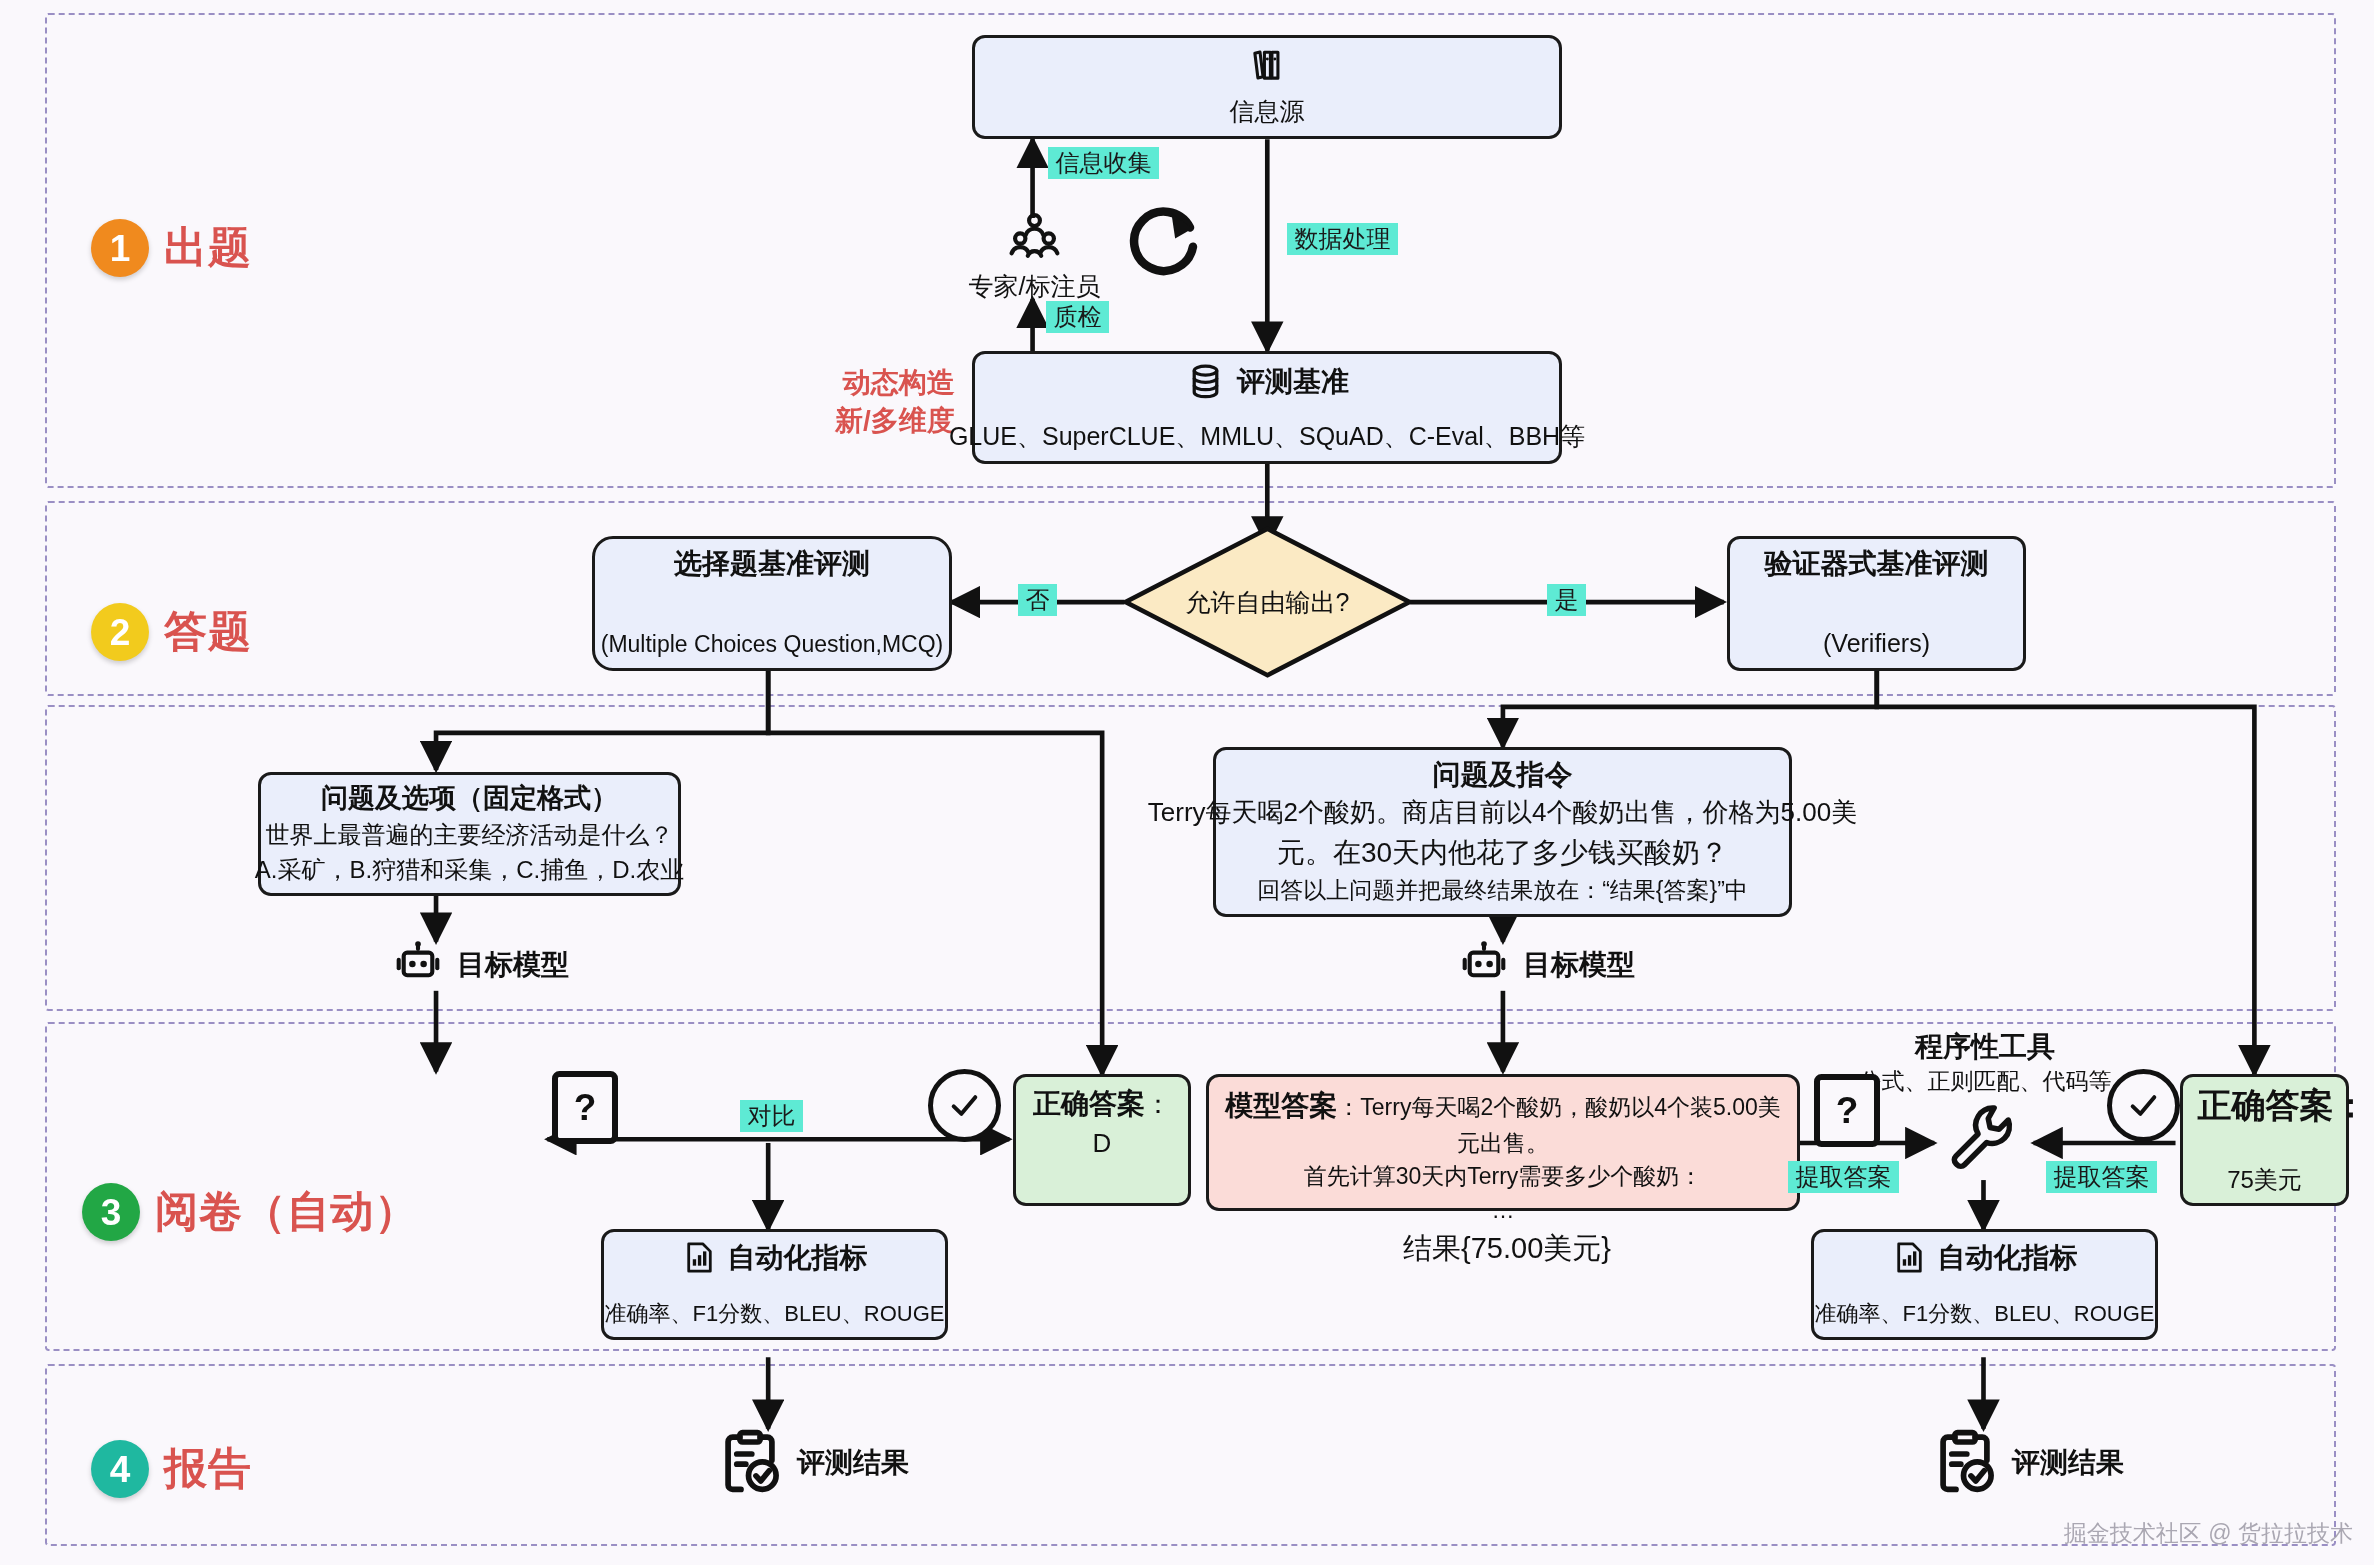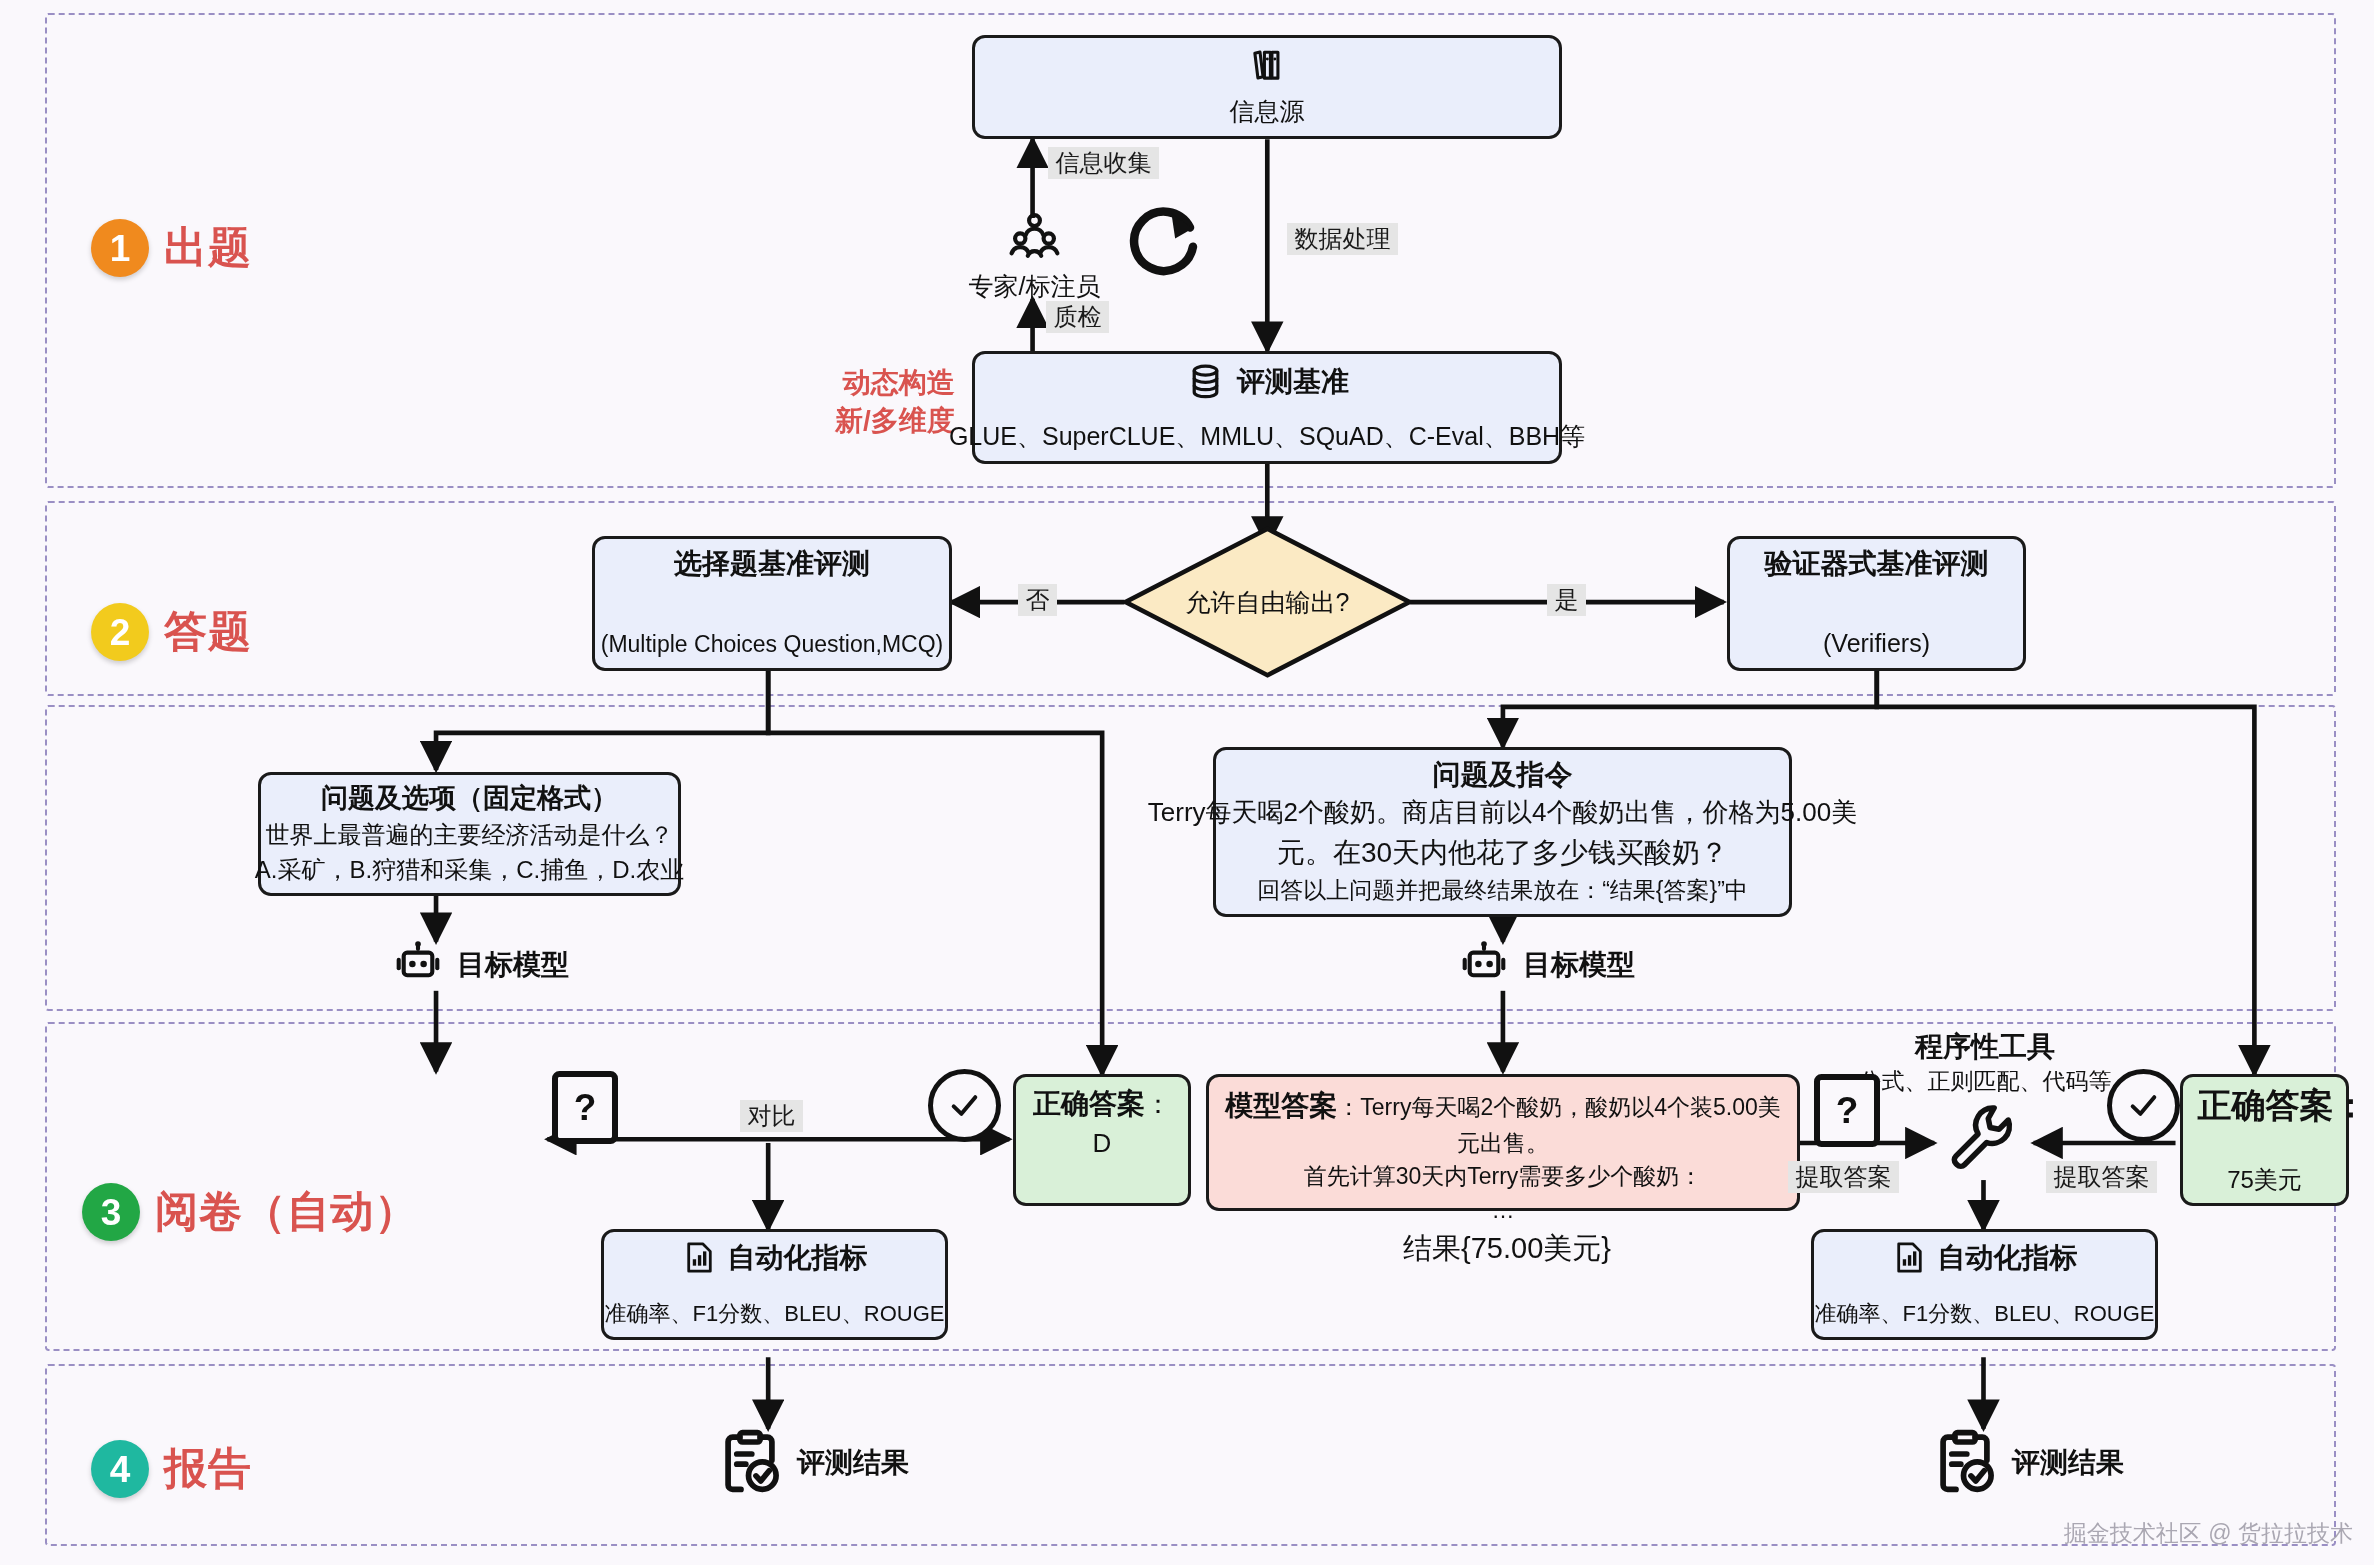--- a/index.html
+++ b/index.html
@@ -110,7 +110,7 @@
     position: absolute;
     font-size: 24px;
     color: #1a1a1a;
-    background: #e5e5e5;
+    background: #5eead4;
     padding: 0 7.4px;
     white-space: nowrap;
     z-index: 3;

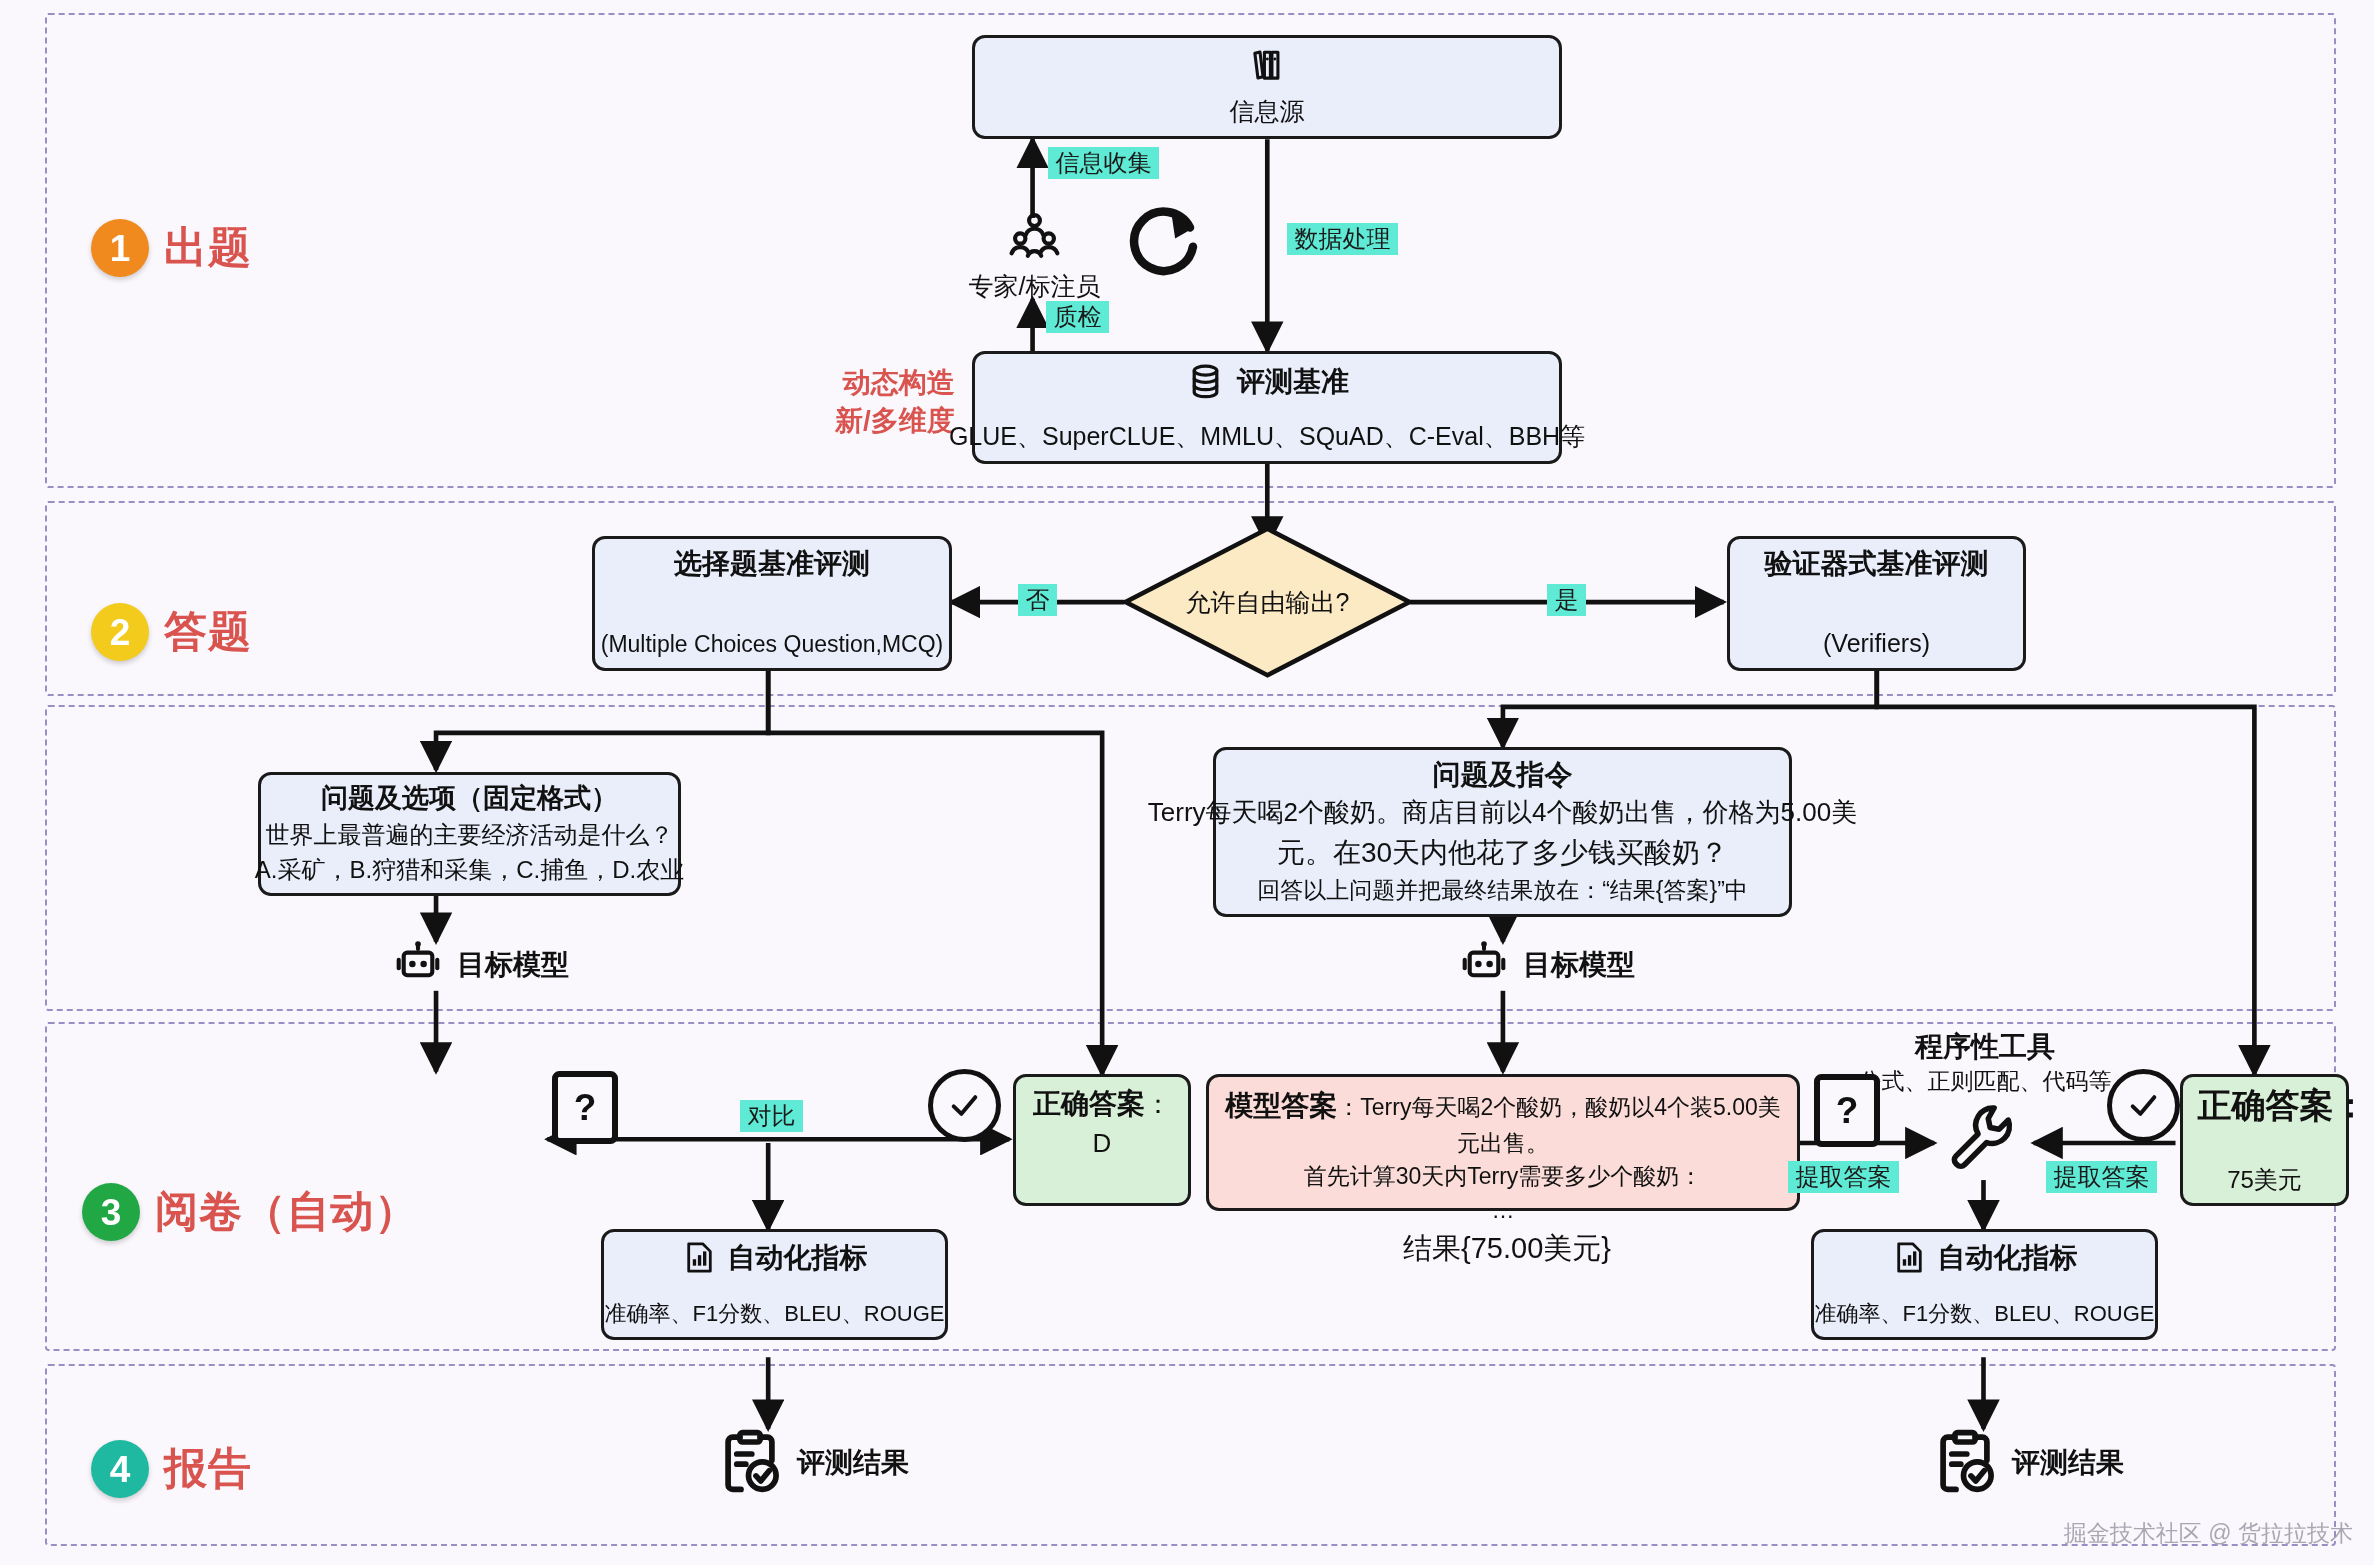--- a/index.html
+++ b/index.html
@@ -316,7 +316,7 @@
   <div class="edge-label" style="left:1046px; top:301px;">质检</div>
   <div class="edge-label" style="left:1287px; top:223px;">数据处理</div>
 
-  <div class="node" style="left:592px; top:536px; width:360px; height:135px;">
+  <div class="node" style="left:592px; top:536px; width:360px; height:135px;border-radius:21px;">
     <div class="node-title">选择题基准评测</div>
     <div class="node-sub" style="font-size:23px;">(Multiple Choices Question,MCQ)</div>
   </div>

